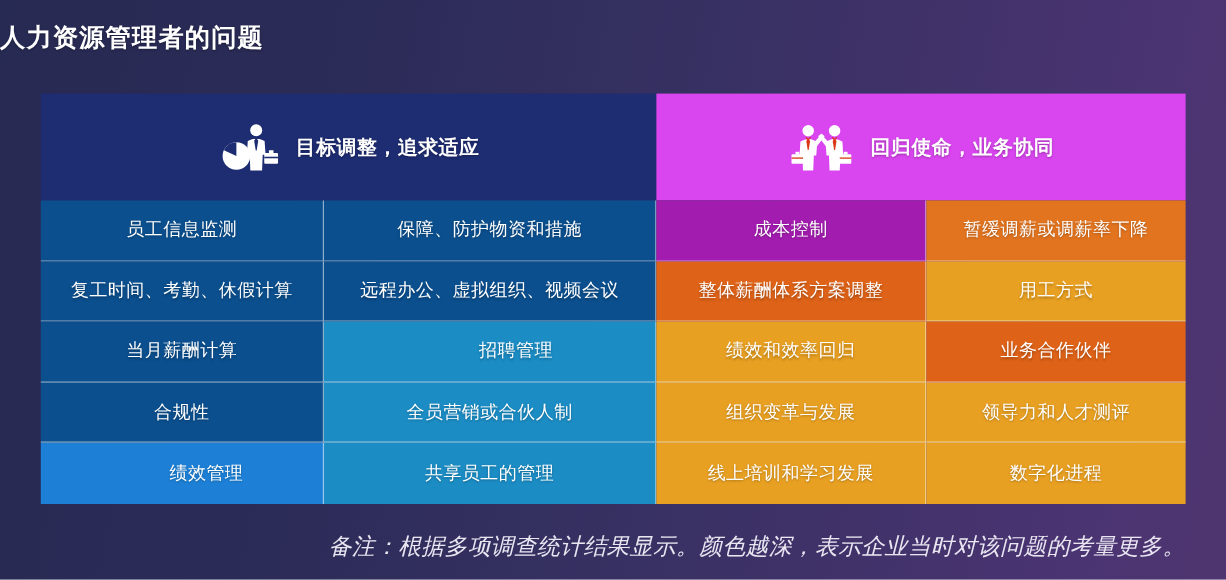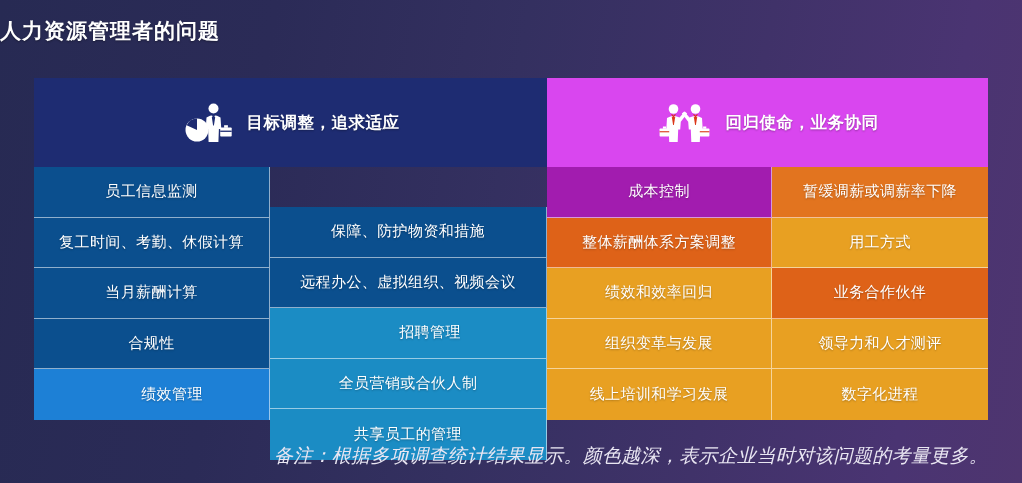--- a/index.html
+++ b/index.html
@@ -95,7 +95,7 @@
     white-space: nowrap;
   }
   .cell.c0 { width: 236px; }
-  .cell.c1 { width: 277px; margin-top: 40px; }
+  .cell.c1 { width: 277px; }
   .cell.c2 { width: 225px; }
   .cell.c3 { width: 216px; border-right: none; }
   .row:last-child .cell { border-bottom: none; }

